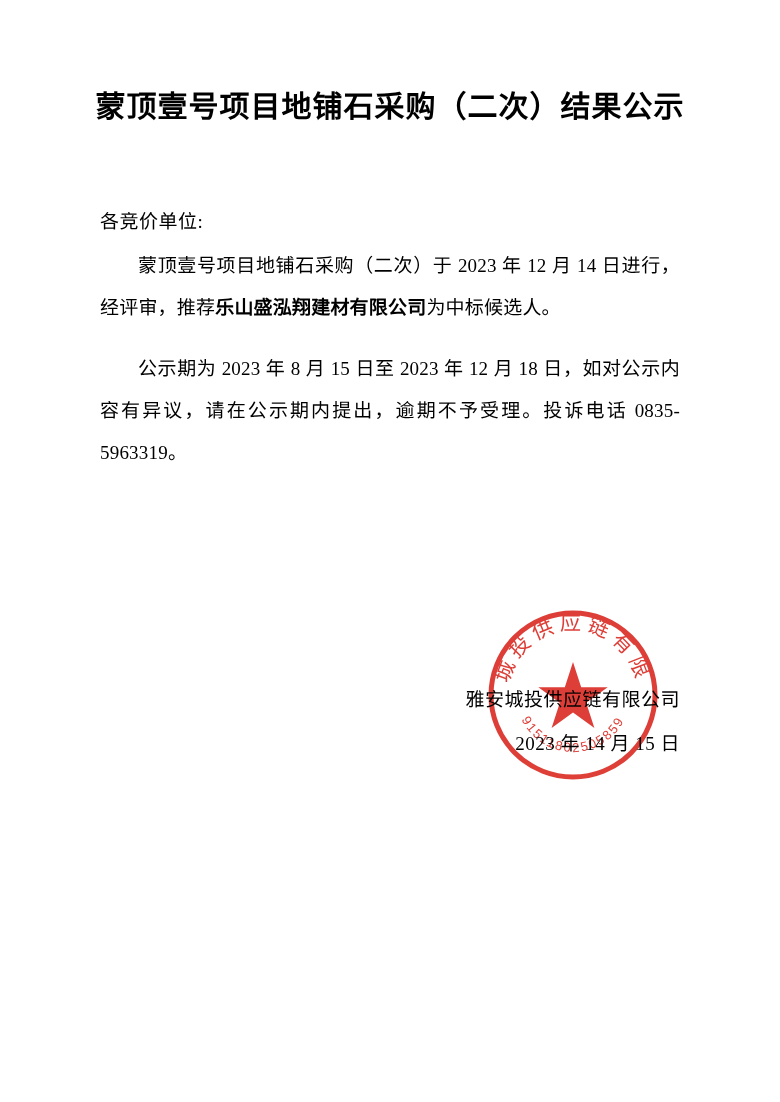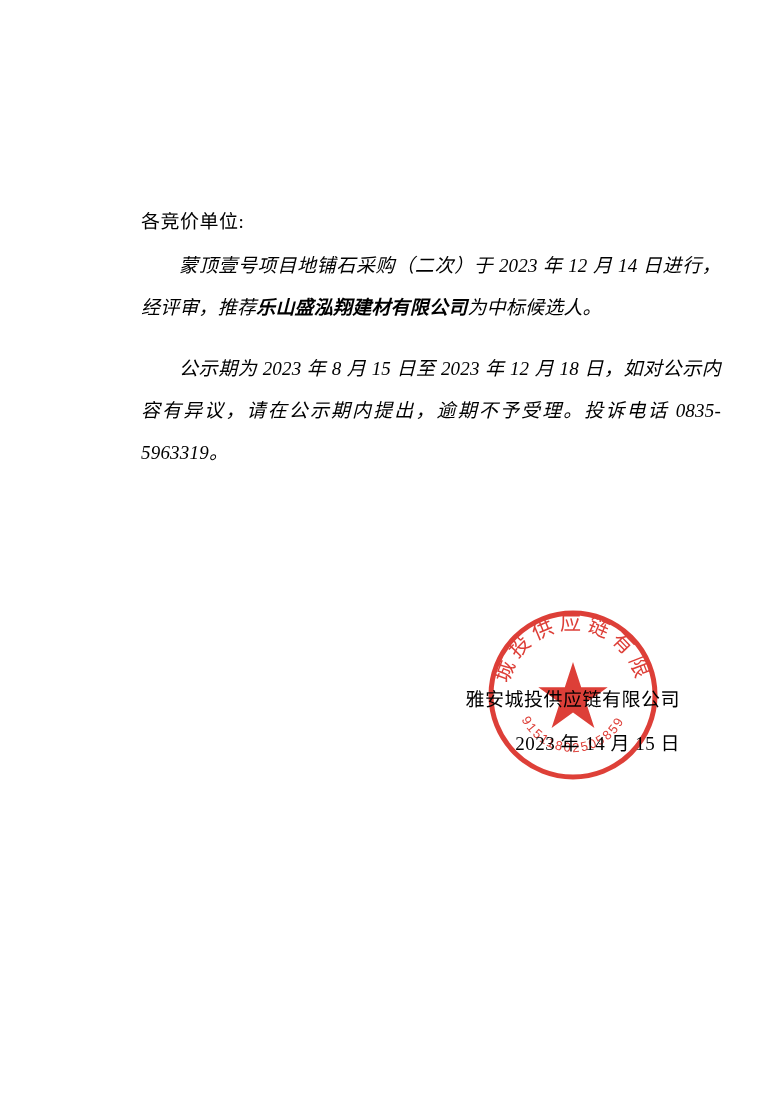--- a/index.html
+++ b/index.html
@@ -95,6 +95,7 @@
 
 <div class="page">
 
+  <div class="doc-title">蒙顶壹号项目地铺石采购（二次）结果公示</div>
 
   <div class="body-block">
 

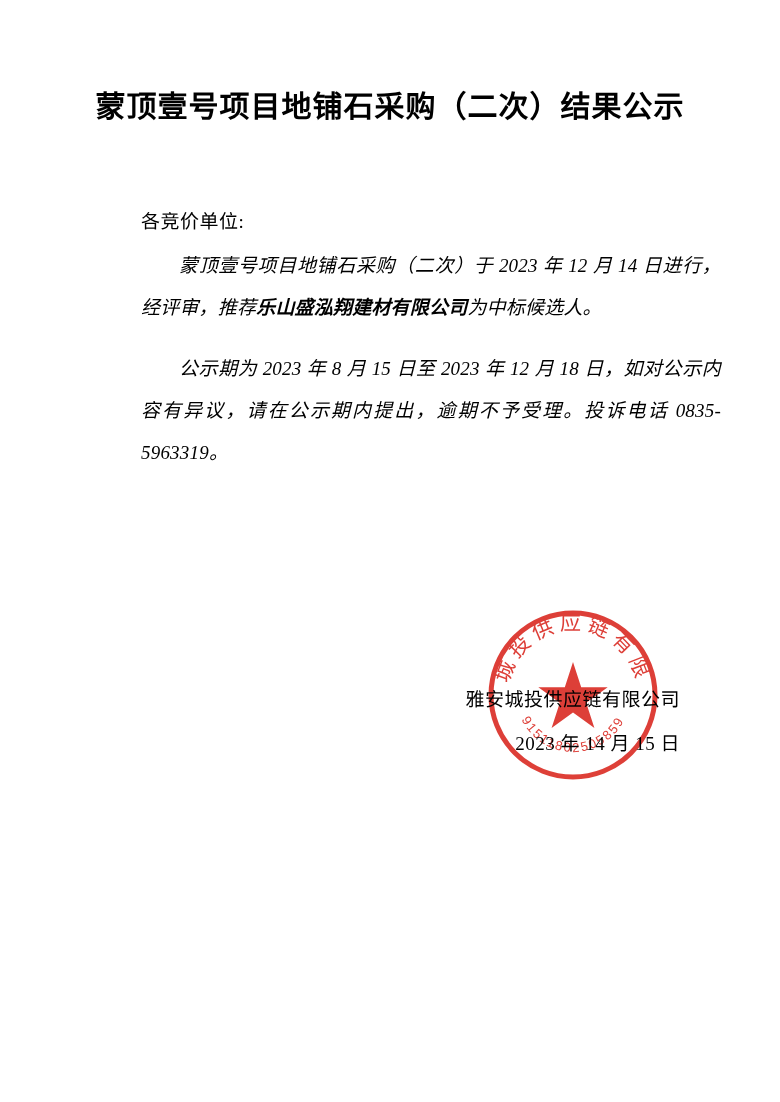--- a/index.html
+++ b/index.html
@@ -44,7 +44,6 @@
     left: 100px;
     top: 205px;
     width: 580px;
-    margin-left: 41px;
   }
 
   .salutation {

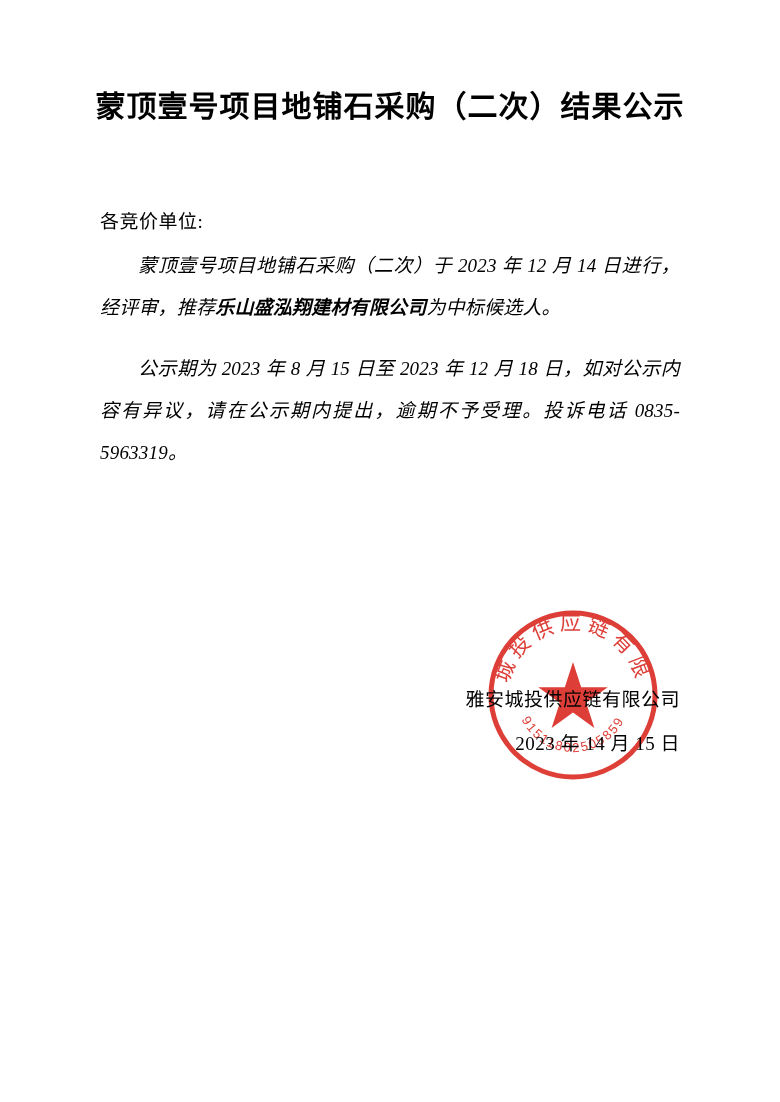--- a/index.html
+++ b/index.html
@@ -60,7 +60,6 @@
     text-indent: 2em;
     margin-top: 6px;
     letter-spacing: 0.2px;
-    font-style: italic;
   }
 
   .para .bold {

